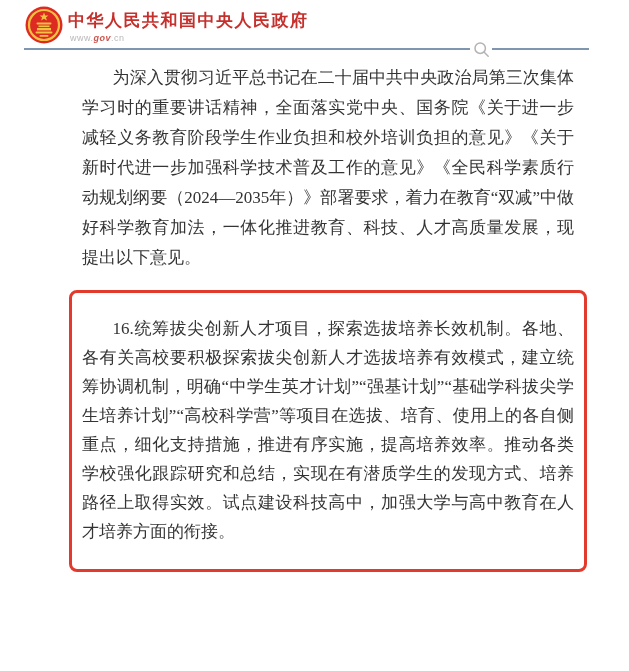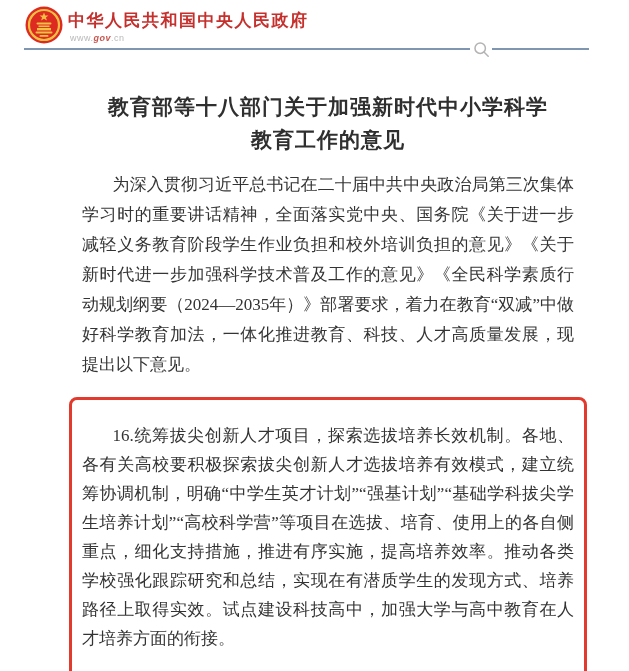--- a/index.html
+++ b/index.html
@@ -77,7 +77,6 @@
 </header>
 
 <main class="doc">
-  <h1 class="doc-title">教育部等十八部门关于加强新时代中小学科学教育工作的意见</h1>
   <p class="doc-para">为深入贯彻习近平总书记在二十届中共中央政治局第三次集体学习时的重要讲话精神，全面落实党中央、国务院《关于进一步减轻义务教育阶段学生作业负担和校外培训负担的意见》《关于新时代进一步加强科学技术普及工作的意见》《全民科学素质行动规划纲要（2024—2035年）》部署要求，着力在教育“双减”中做好科学教育加法，一体化推进教育、科技、人才高质量发展，现提出以下意见。</p>
   <div class="highlight-box">
     <p class="doc-para">16.统筹拔尖创新人才项目，探索选拔培养长效机制。各地、各有关高校要积极探索拔尖创新人才选拔培养有效模式，建立统筹协调机制，明确“中学生英才计划”“强基计划”“基础学科拔尖学生培养计划”“高校科学营”等项目在选拔、培育、使用上的各自侧重点，细化支持措施，推进有序实施，提高培养效率。推动各类学校强化跟踪研究和总结，实现在有潜质学生的发现方式、培养路径上取得实效。试点建设科技高中，加强大学与高中教育在人才培养方面的衔接。</p>

